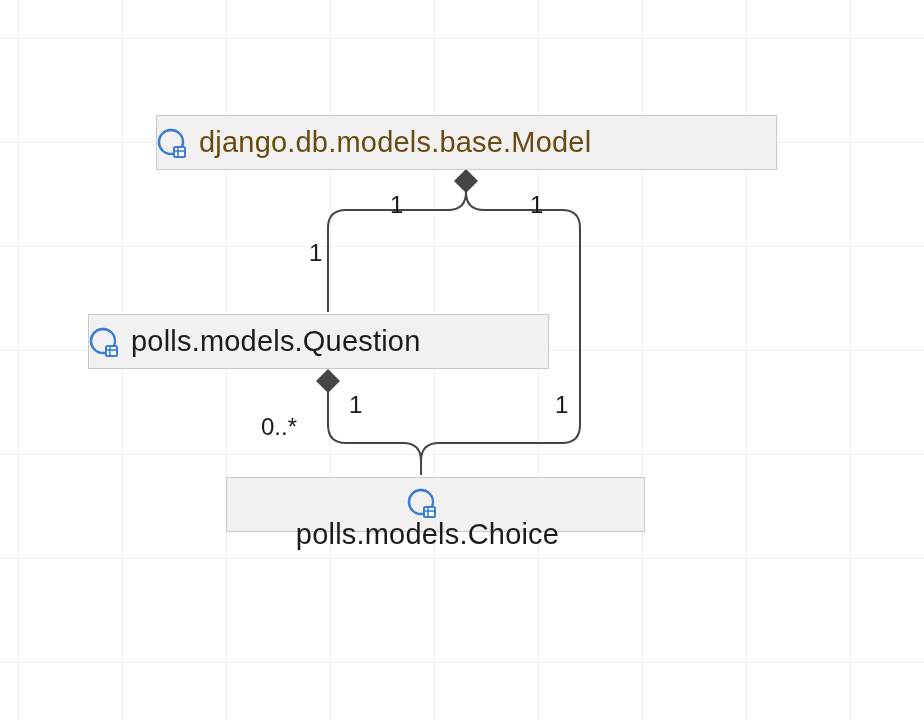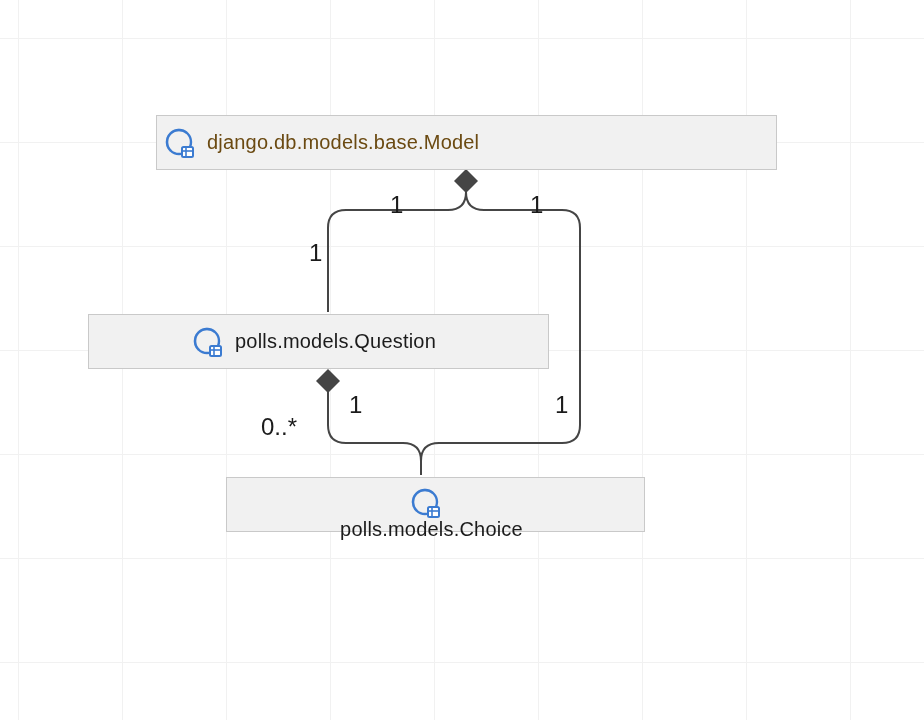--- a/index.html
+++ b/index.html
@@ -25,8 +25,8 @@
     border: 1px solid #c9c9c9;
     display: flex;
     align-items: center;
-    padding: 10px 16px 10px 8px;
-    font-size: 20px;
+    padding: 10px 16px 10px 0;
+    font-size: 29px;
     letter-spacing: 0.2px;
   }
   .node-parent .label { color: #6b4a12; }

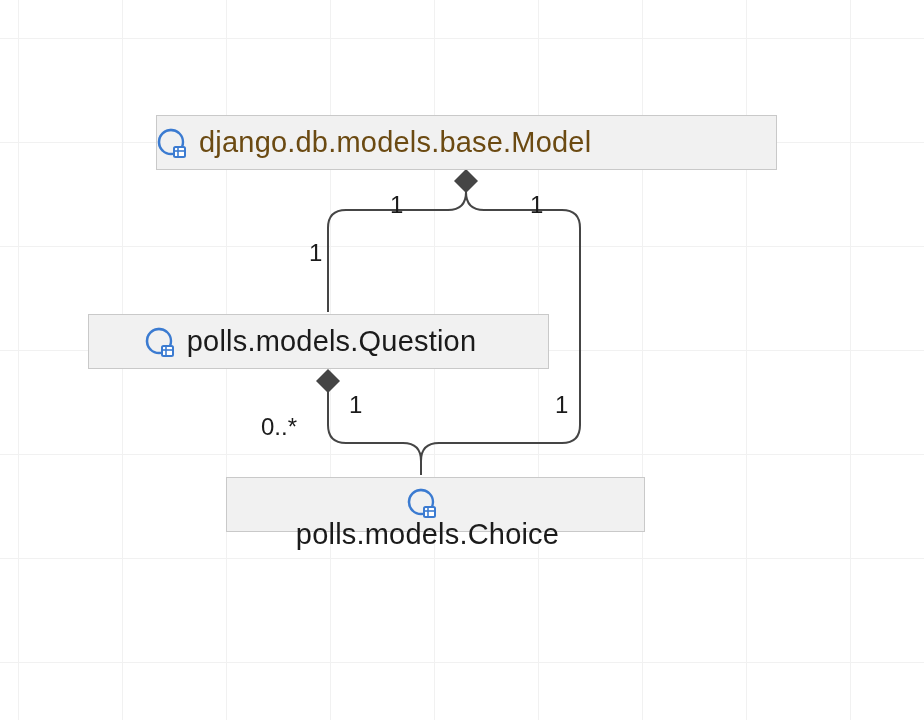--- a/index.html
+++ b/index.html
@@ -79,7 +79,7 @@
     <span class="label">django.db.models.base.Model</span>
   </div>
 
-  <div class="node node-child" style="left:88px; top:314px; width:461px; height:55px;justify-content:center;">
+  <div class="node node-child" style="left:88px; top:314px; width:461px; height:55px;">
     <span class="icon-wrap">
       <svg viewBox="0 0 30 30" width="30" height="30">
         <circle cx="14" cy="14" r="12" fill="none" stroke="#3b7bd1" stroke-width="2.4"></circle>

